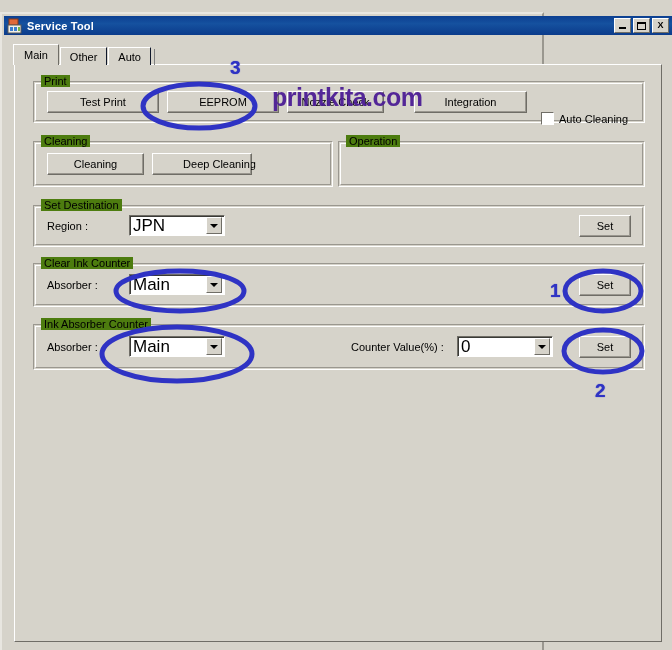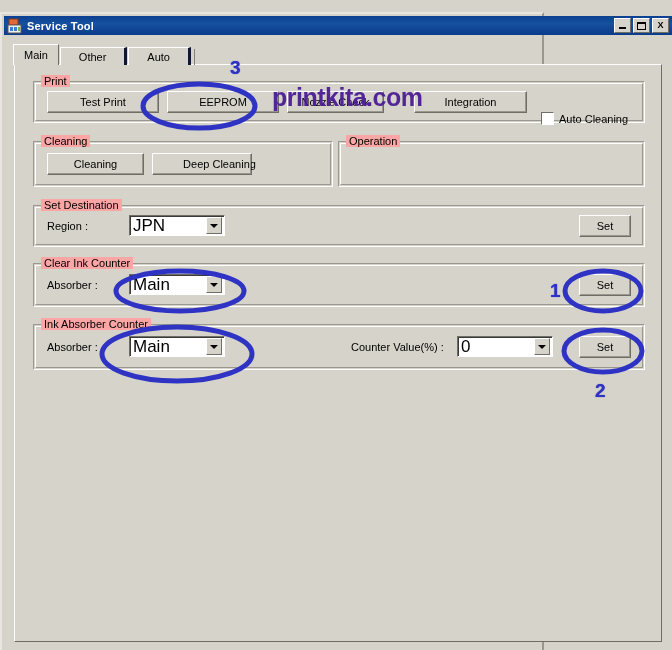--- a/index.html
+++ b/index.html
@@ -101,11 +101,11 @@
   }
   .tab {
     height: 18px;
-    padding: 0 18px;
-    background: #d6d3ca;
-    border-left: 1px solid #ffffff;
-    border-top: 1px solid #ffffff;
-    border-right: 3px solid #0f172a;
+    padding: 0 9px;
+    background: #d6d3ca;
+    border-left: 1px solid #ffffff;
+    border-top: 1px solid #ffffff;
+    border-right: 1px solid #0f172a;
     display: flex;
     align-items: center;
     font-size: 11px;

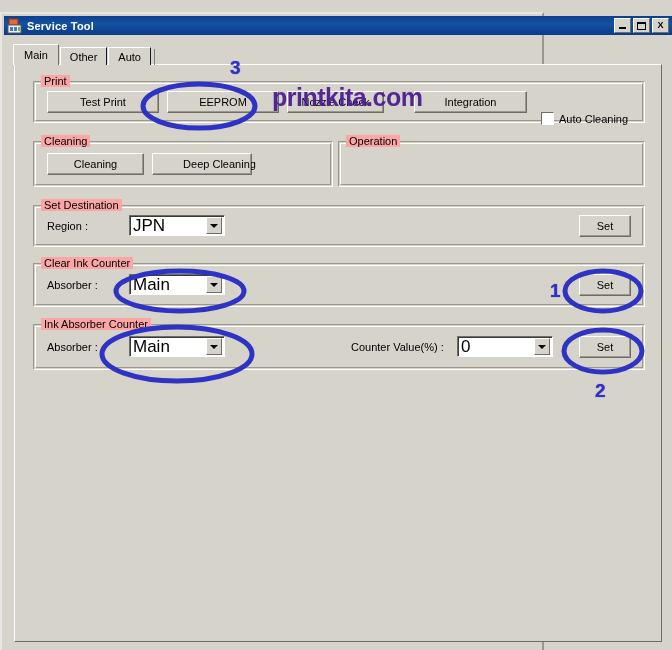--- a/index.html
+++ b/index.html
@@ -171,7 +171,7 @@
     position: absolute;
     left: 8px;
     top: 0;
-    background: #fca5a5;
+    background: #4d7c0f;
     padding: 0 3px;
     font-size: 11px;
     line-height: 12px;

